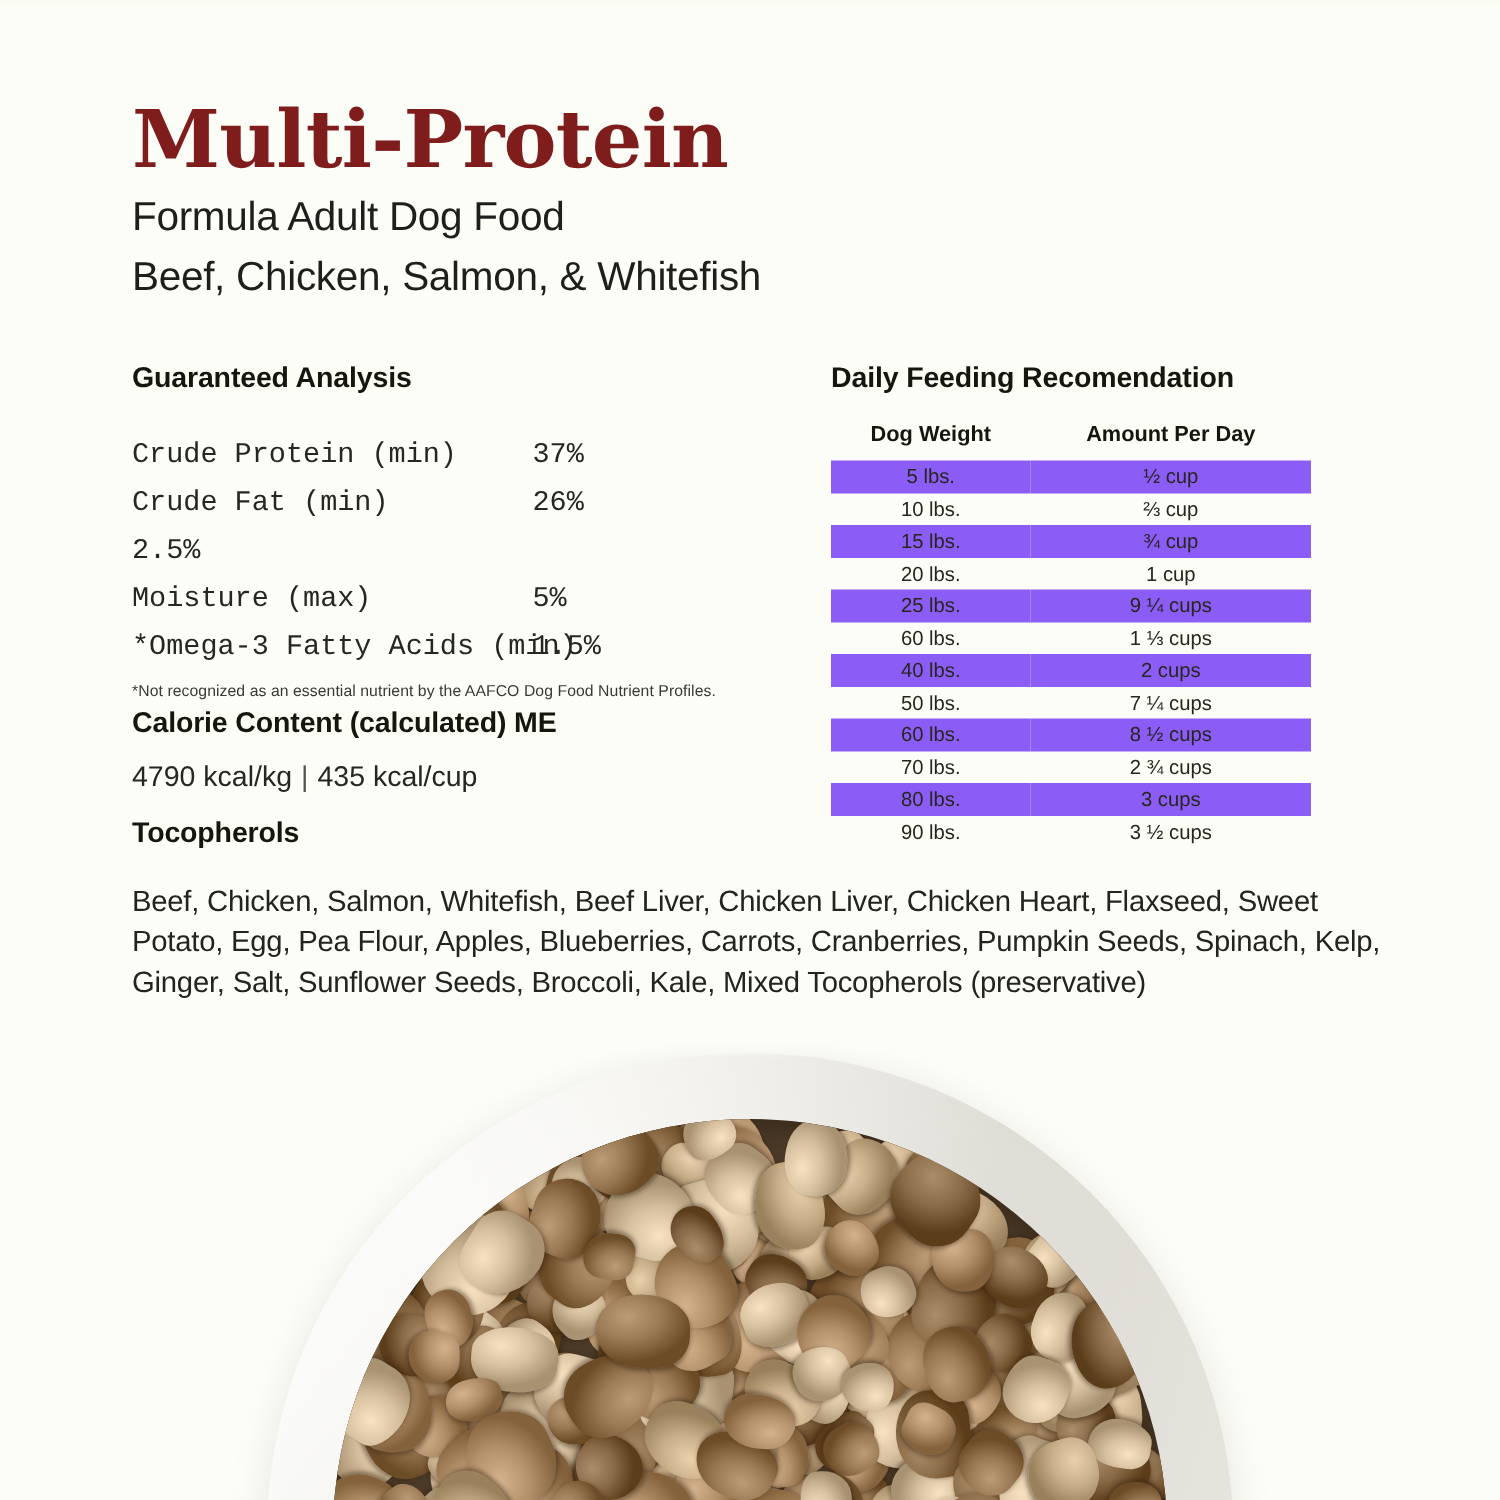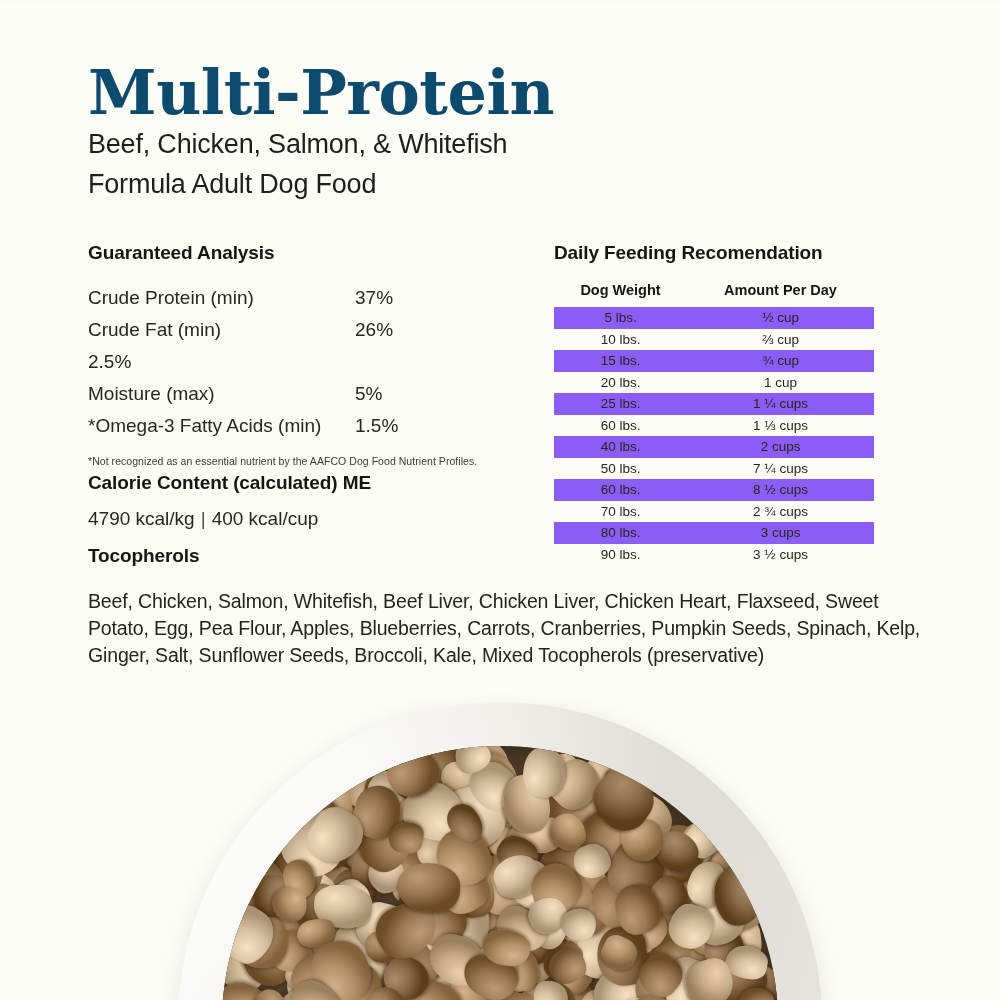--- a/index.html
+++ b/index.html
@@ -35,10 +35,10 @@
   .product-title {
     font-family: "DejaVu Serif", "Liberation Serif", serif;
     font-weight: bold;
-    font-size: 62px;
+    font-size: 53px;
     line-height: 62px;
     letter-spacing: -0.5px;
-    color: #0c4a6e;
+    color: #7f1d1d;
   }
 
   .subtitle-line {

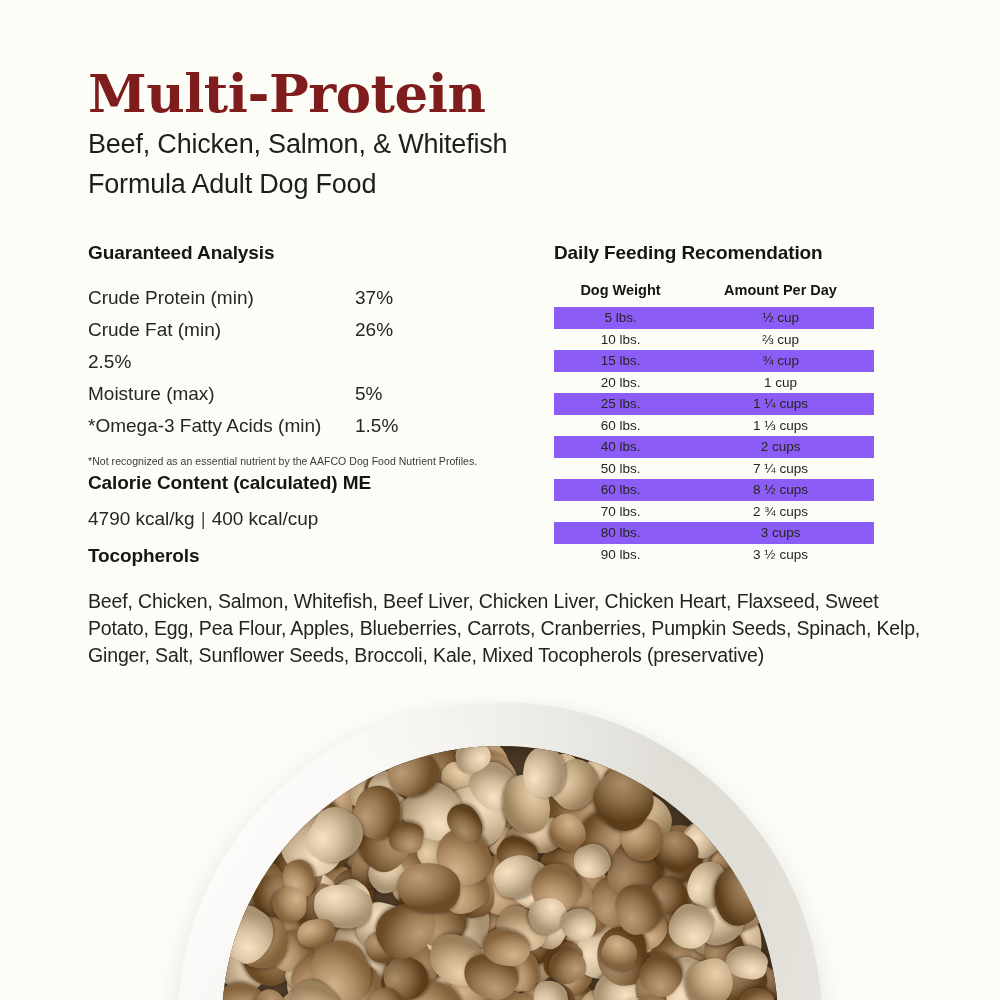--- a/index.html
+++ b/index.html
@@ -248,8 +248,8 @@
 
   <div class="title-block">
     <div class="product-title">Multi-Protein</div>
+    <div class="subtitle-line">Formula Adult Dog Food</div>
     <div class="subtitle-line">Beef, Chicken, Salmon, &amp; Whitefish</div>
-    <div class="subtitle-line">Formula Adult Dog Food</div>
   </div>
 
   <div class="ga-block">

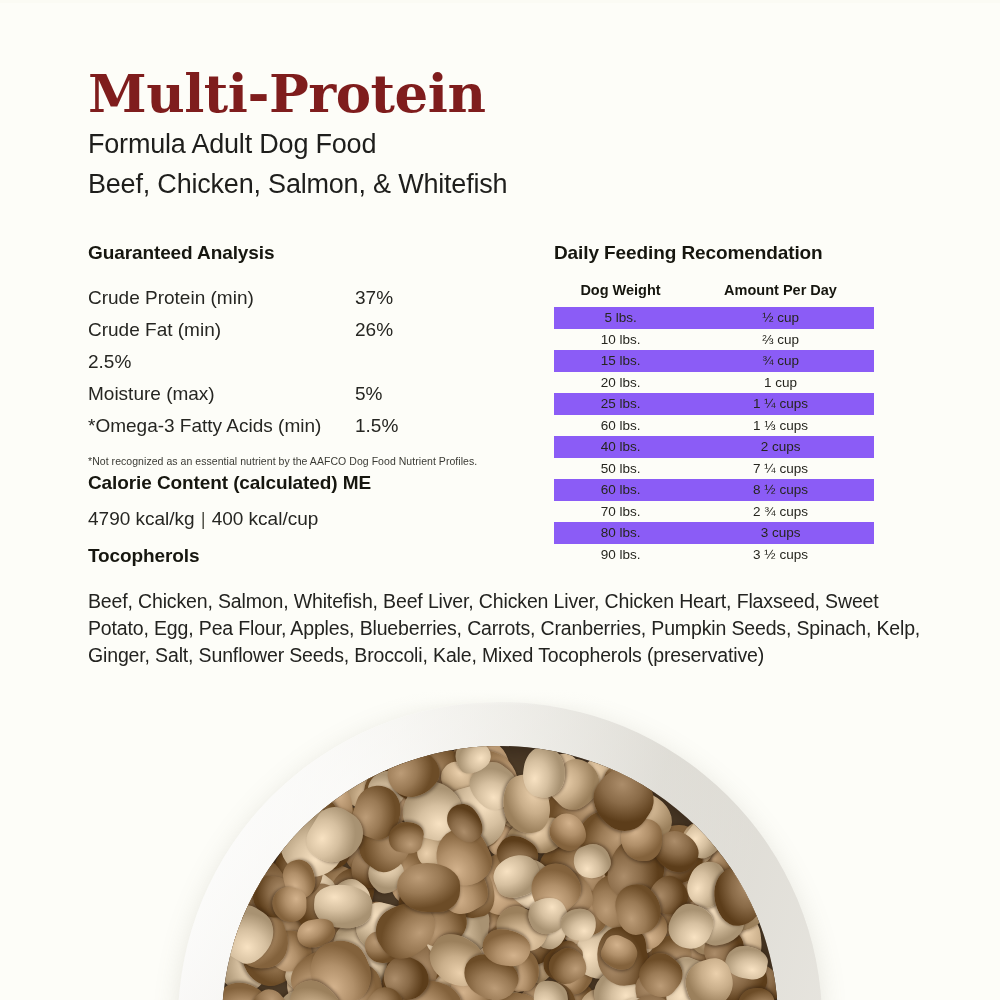--- a/index.html
+++ b/index.html
@@ -71,8 +71,9 @@
 
   .ga-row {
     display: flex;
-    align-items: center;
+    align-items: flex-end;
     height: 32px;
+    font-family: Liberation Mono, monospace;
   }
 
   .ga-label {

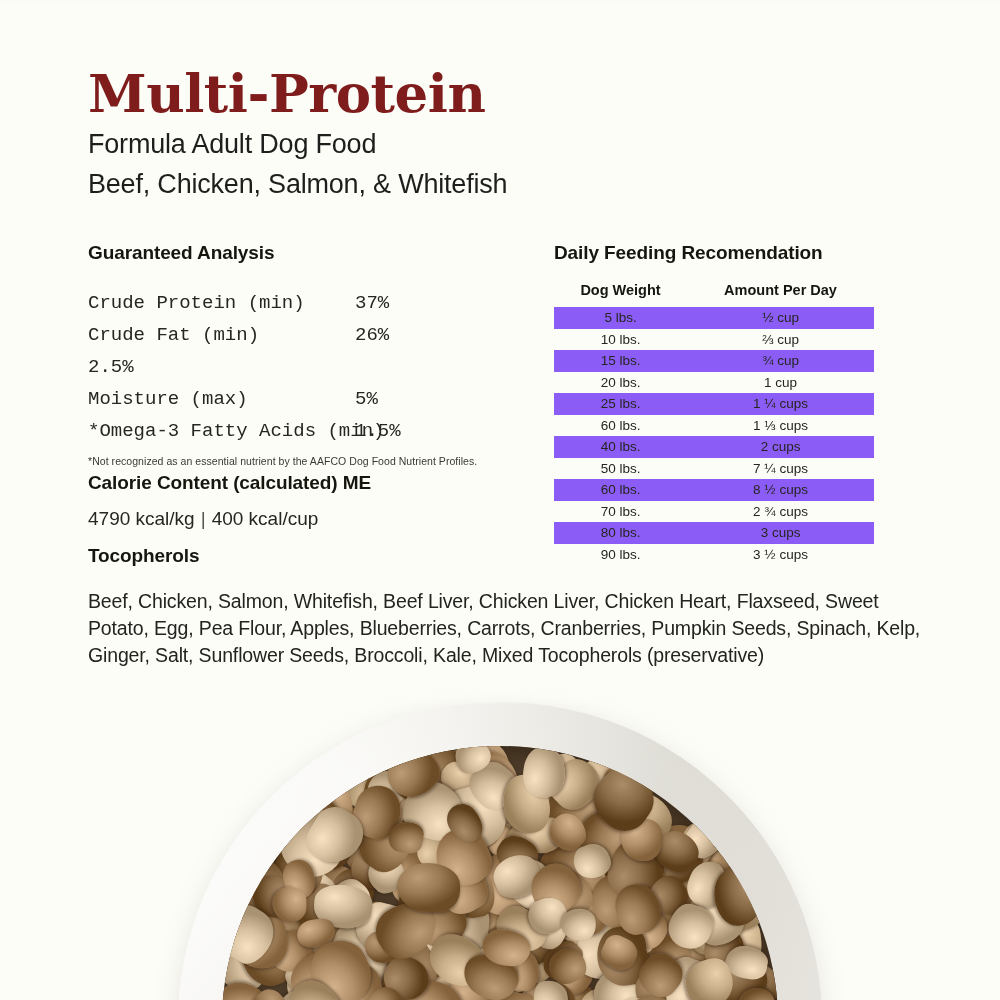--- a/index.html
+++ b/index.html
@@ -319,7 +319,7 @@
         </tr>
         <tr class="shaded">
           <td>25 lbs.</td>
-          <td>1 ¼ cups</td>
+          <td>9 ¼ cups</td>
         </tr>
         <tr>
           <td>60 lbs.</td>

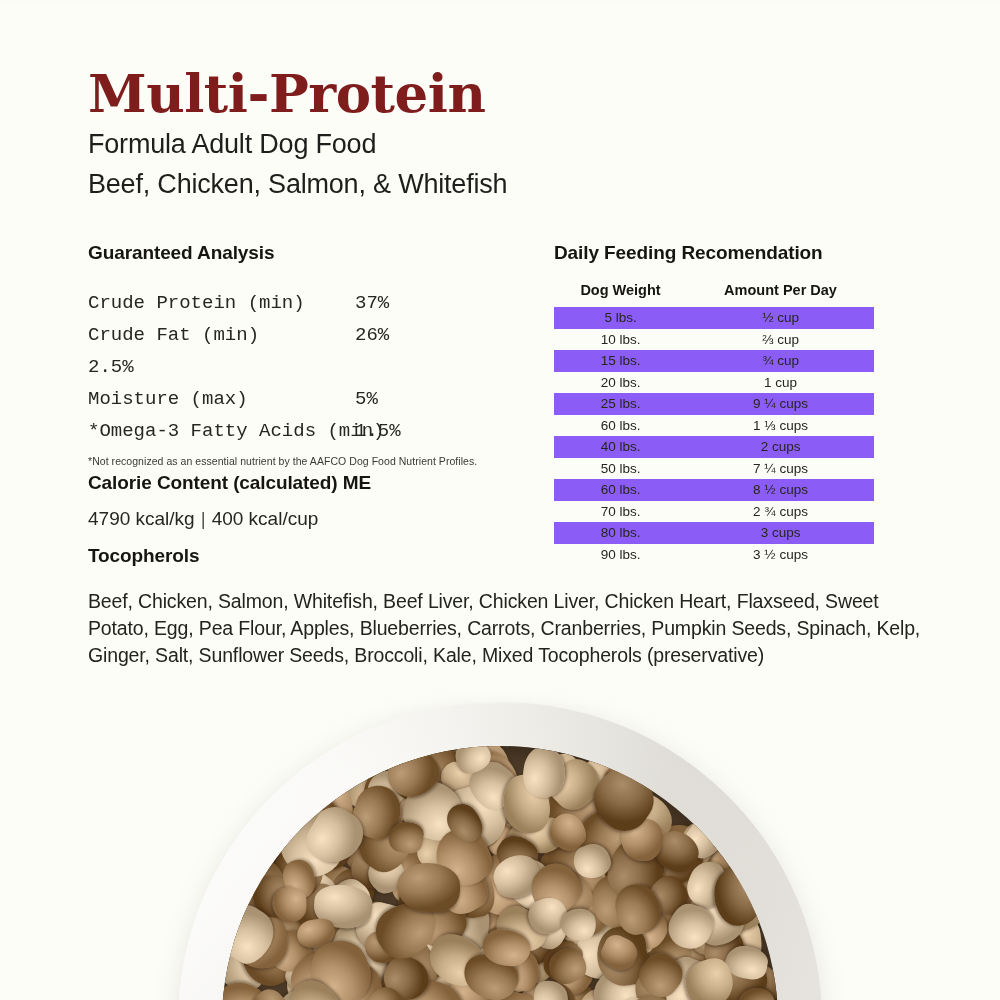--- a/index.html
+++ b/index.html
@@ -282,7 +282,7 @@
   <div class="calorie-block">
     <div class="section-heading">Calorie Content (calculated) ME</div>
     <div class="calorie-values">
-      <span>4790 kcal/kg</span><span class="calorie-sep">|</span><span>400 kcal/cup</span>
+      <span>4790 kcal/kg</span><span class="calorie-sep">|</span><span>435 kcal/cup</span>
     </div>
   </div>
 

